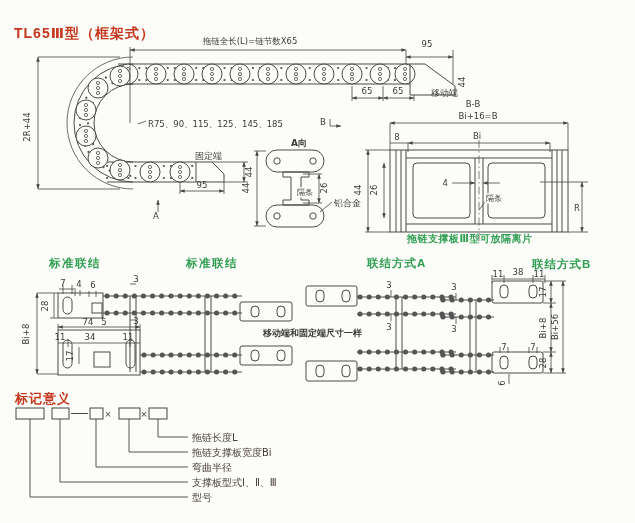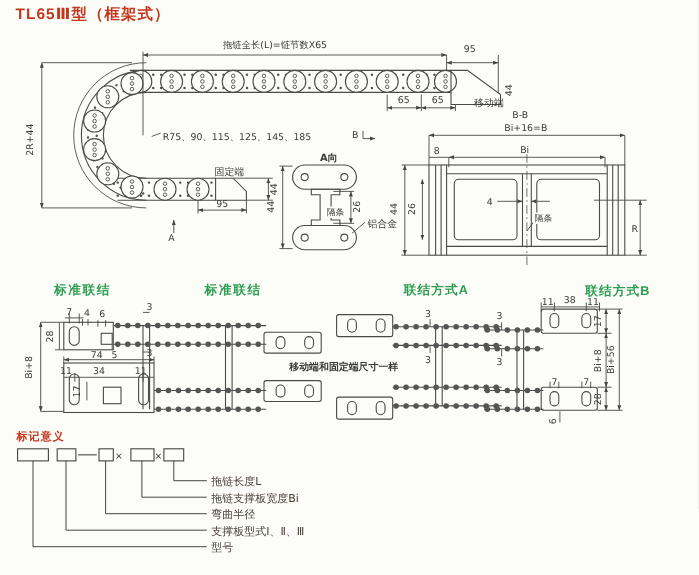--- a/index.html
+++ b/index.html
@@ -20,7 +20,7 @@
 
 <div class="page">
 
-  <div class="abs red-title" style="left:14px;top:4px;font-size:14px;letter-spacing:1px;">TL65Ⅲ型（框架式）</div>
+  <div class="abs red-title" style="left:14px;top:25px;font-size:14px;letter-spacing:1px;">TL65Ⅲ型（框架式）</div>
 
   <svg width="635" height="523" viewBox="0 0 635 523">
     <defs>

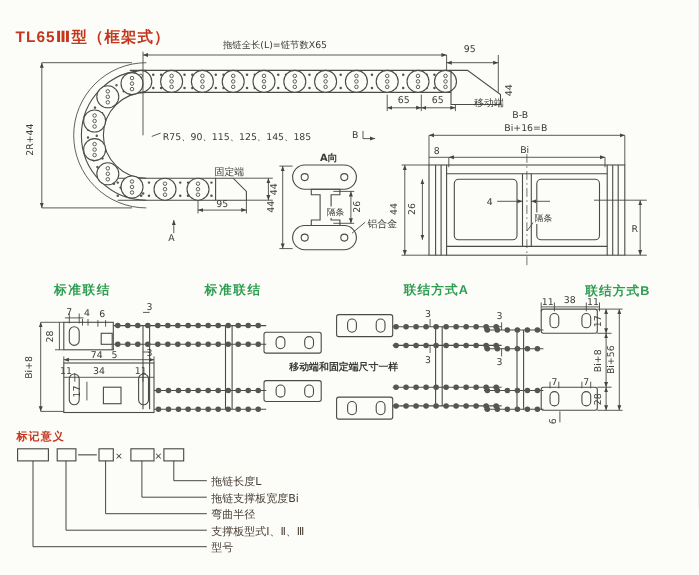--- a/index.html
+++ b/index.html
@@ -375,6 +375,7 @@
   <div class="abs green-title" style="left:186px;top:256px;font-size:11.5px;letter-spacing:1.5px;">标准联结</div>
   <div class="abs green-title" style="left:367px;top:256px;font-size:11.5px;letter-spacing:1px;">联结方式A</div>
   <div class="abs green-title" style="left:496px;top:257px;font-size:11.5px;letter-spacing:1px;margin-left:36px;">联结方式B</div>
+  <div class="abs green-title" style="left:407px;top:232px;font-size:10px;letter-spacing:0.5px;">拖链支撑板Ⅲ型可放隔离片</div>
 
   <div class="abs red-title" style="left:15px;top:390px;font-size:10px;letter-spacing:1px;">标记意义</div>
 

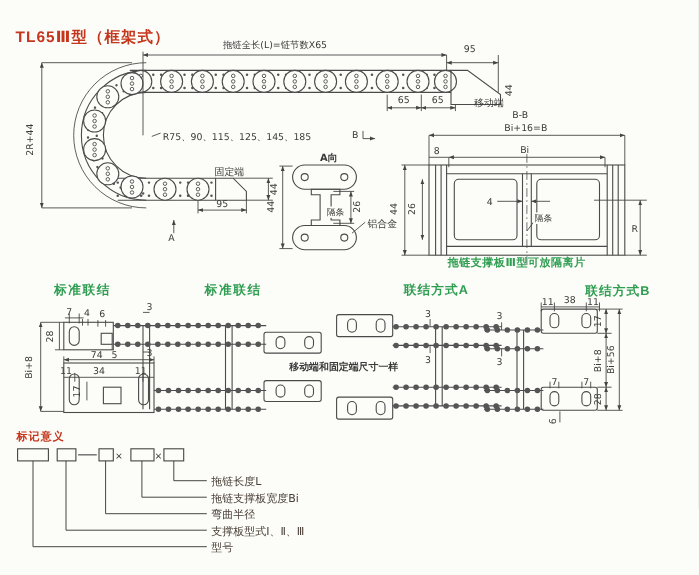--- a/index.html
+++ b/index.html
@@ -377,7 +377,7 @@
   <div class="abs green-title" style="left:496px;top:257px;font-size:11.5px;letter-spacing:1px;margin-left:36px;">联结方式B</div>
   <div class="abs green-title" style="left:407px;top:232px;font-size:10px;letter-spacing:0.5px;">拖链支撑板Ⅲ型可放隔离片</div>
 
-  <div class="abs red-title" style="left:15px;top:390px;font-size:10px;letter-spacing:1px;">标记意义</div>
+  <div class="abs red-title" style="left:15px;top:390px;font-size:13px;letter-spacing:1px;">标记意义</div>
 
 
 </div>

